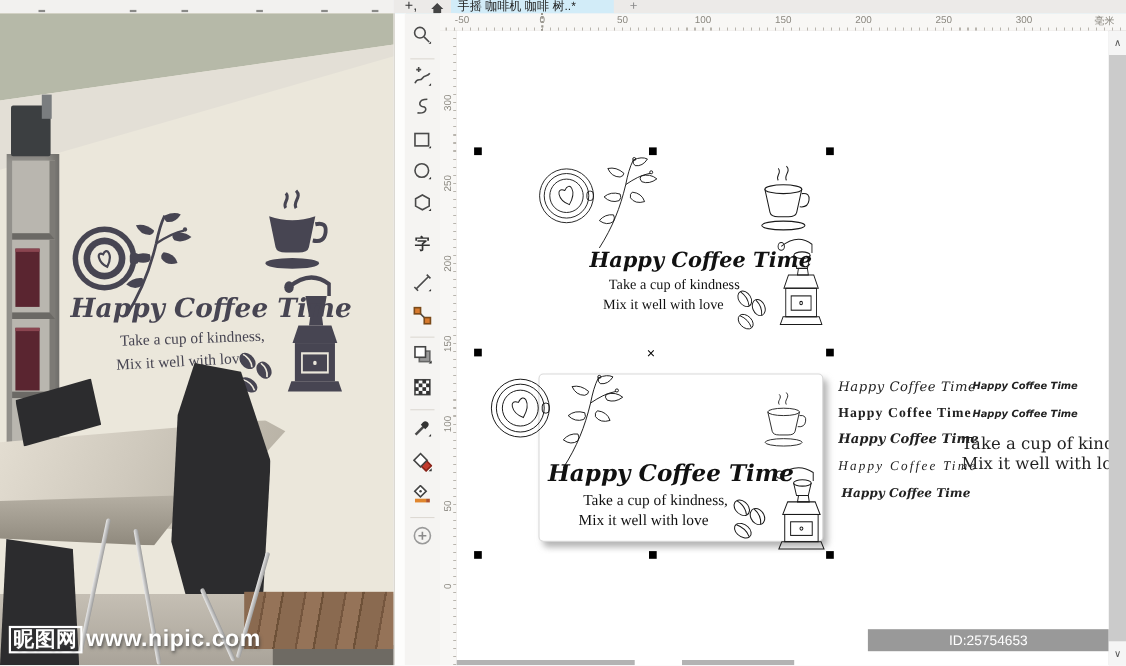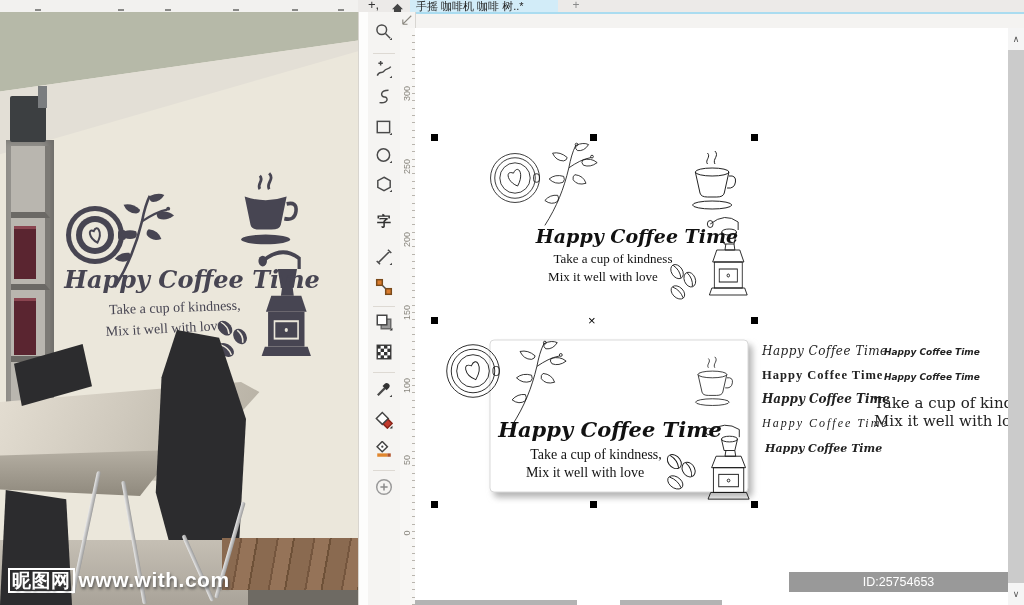--- a/index.html
+++ b/index.html
@@ -388,6 +388,18 @@
         <path d="M3 13 L12 4 M3 13 v-5 M3 13 h5" stroke="#8a877f" fill="none" stroke-width="1.2"></path>
       </svg>
   </div>
+  <div class="abs" id="h-ruler">
+    <span class="hlab" style="left:20px">-50</span>
+    <span class="hlab" style="left:93px">0</span>
+    <span class="hlab" style="left:166px">50</span>
+    <span class="hlab" style="left:239px">100</span>
+    <span class="hlab" style="left:312px">150</span>
+    <span class="hlab" style="left:385px">200</span>
+    <span class="hlab" style="left:458px">250</span>
+    <span class="hlab" style="left:531px">300</span>
+    <span class="hlab" style="left:604px">毫米</span>
+    <span id="origin-dash"></span>
+  </div>
   <div class="abs" id="v-ruler">
     <span class="vlab" style="top:62px">300</span>
     <span class="vlab" style="top:135px">250</span>

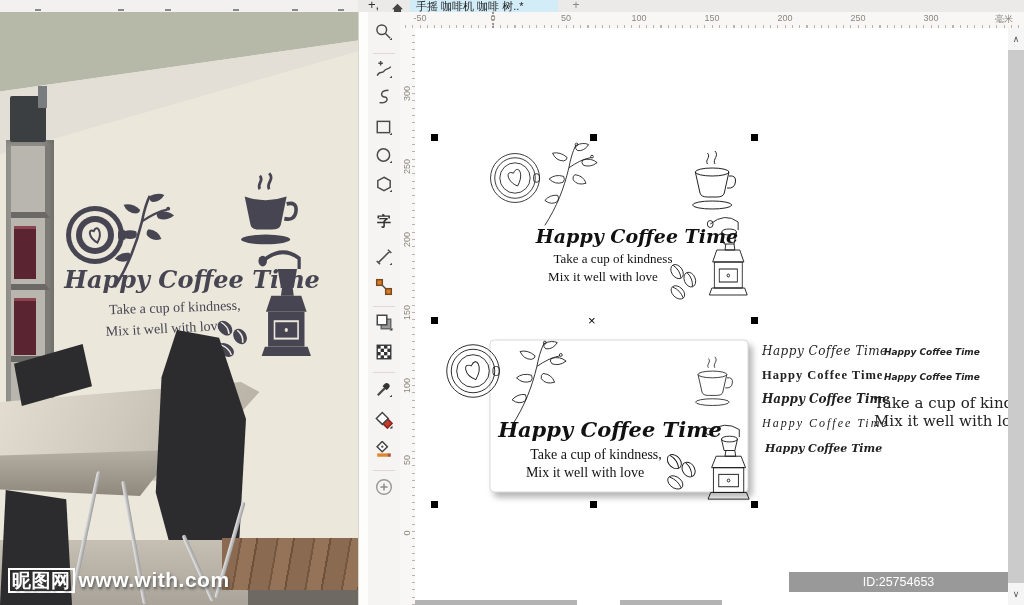--- a/index.html
+++ b/index.html
@@ -267,7 +267,7 @@
     <div class="leg" style="left:196px;top:520px;height:72px;transform:rotate(-24deg)"></div>
 
     <div class="abs" id="nipic-wm">
-      <span class="logo">昵图网</span><span>www.with.com</span>
+      <span class="logo">昵图网</span><span>www.nipic.com</span>
     </div>
   </div>
 

